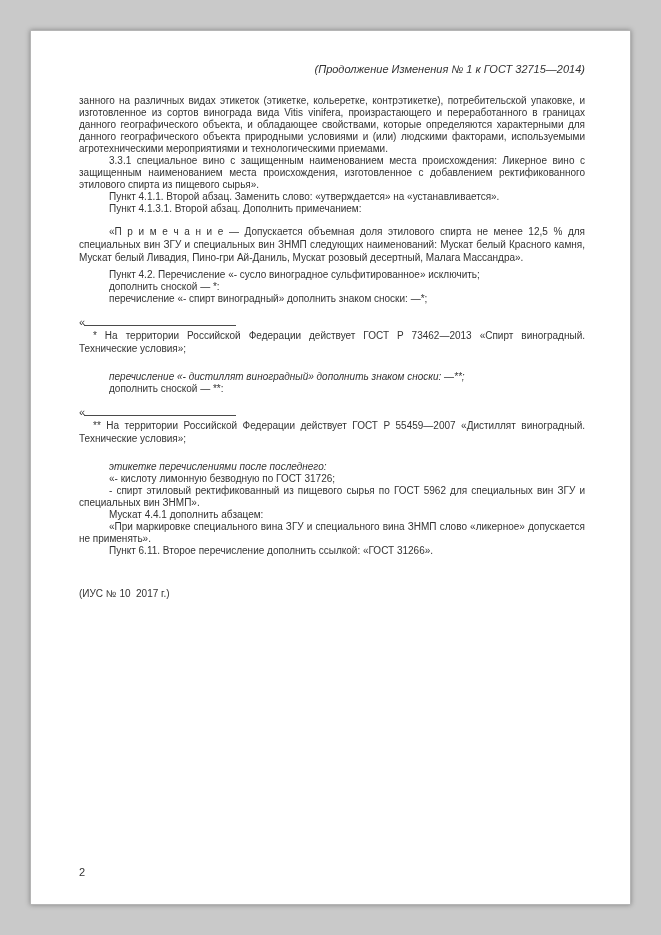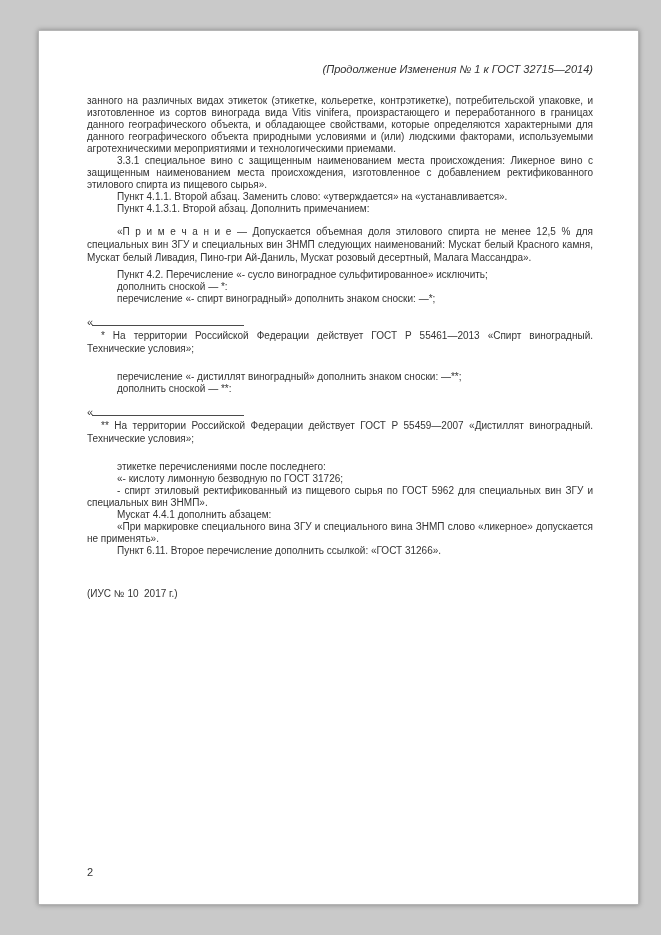--- a/index.html
+++ b/index.html
@@ -11,7 +11,7 @@
   }
   .page {
     position: absolute;
-    left: 38px; top: 30px;
+    left: 30px; top: 30px;
     width: 601px; height: 875px;
     background: #ffffff;
     box-shadow: 0 0 5px rgba(0,0,0,0.35);

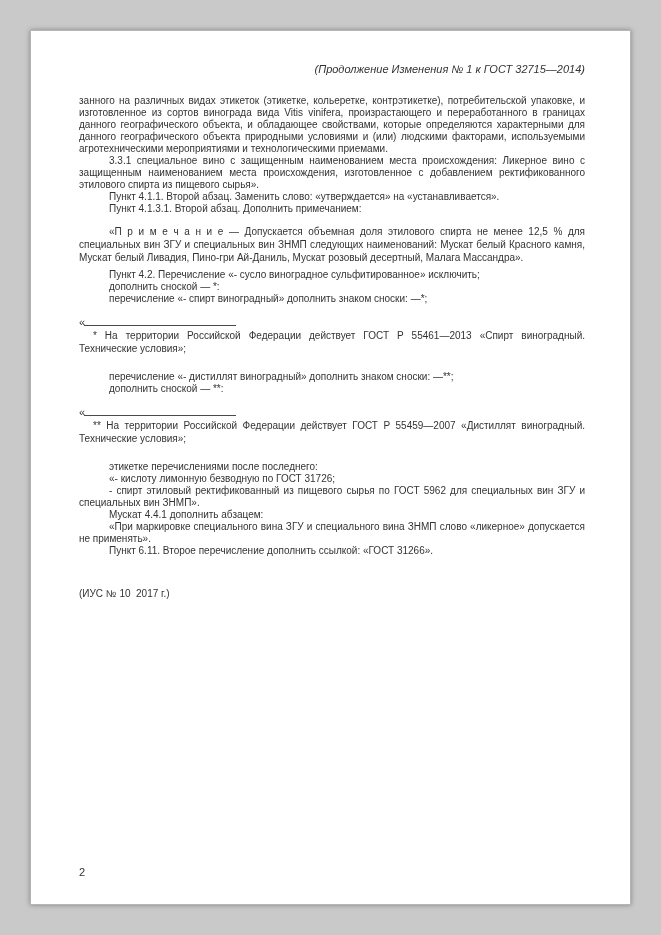--- a/index.html
+++ b/index.html
@@ -92,7 +92,7 @@
 
   <div class="fn-sep"><span>«</span><span class="line"></span></div>
 
-  <p class="fn-indent small">* На территории Российской Федерации действует ГОСТ Р 55461—2013 «Спирт виноградный. Технические условия»;</p>
+  <p class="fn-indent small">* На территории Российской Федерации действует ГОСТ Р 73462—2013 «Спирт виноградный. Технические условия»;</p>
 
   <p class="indent gap-lg">перечисление «- дистиллят виноградный» дополнить знаком сноски: —**;</p>
 

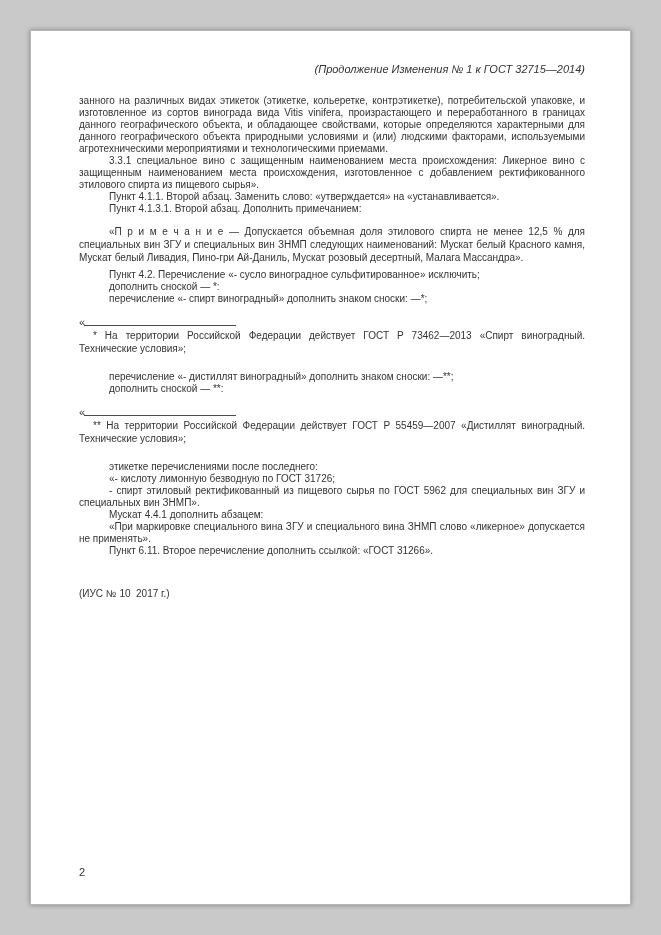--- a/index.html
+++ b/index.html
@@ -39,7 +39,7 @@
   .bold { font-weight: normal; }
   .gap-sm { margin-top: 5px; }
   .gap-md { margin-top: 10px; }
-  .gap-lg { margin-top: 16px; }
+  .gap-lg { margin-top: 16px; font-style: italic; }
   .fn-sep {
     margin-top: 11px;
     height: 13px;

